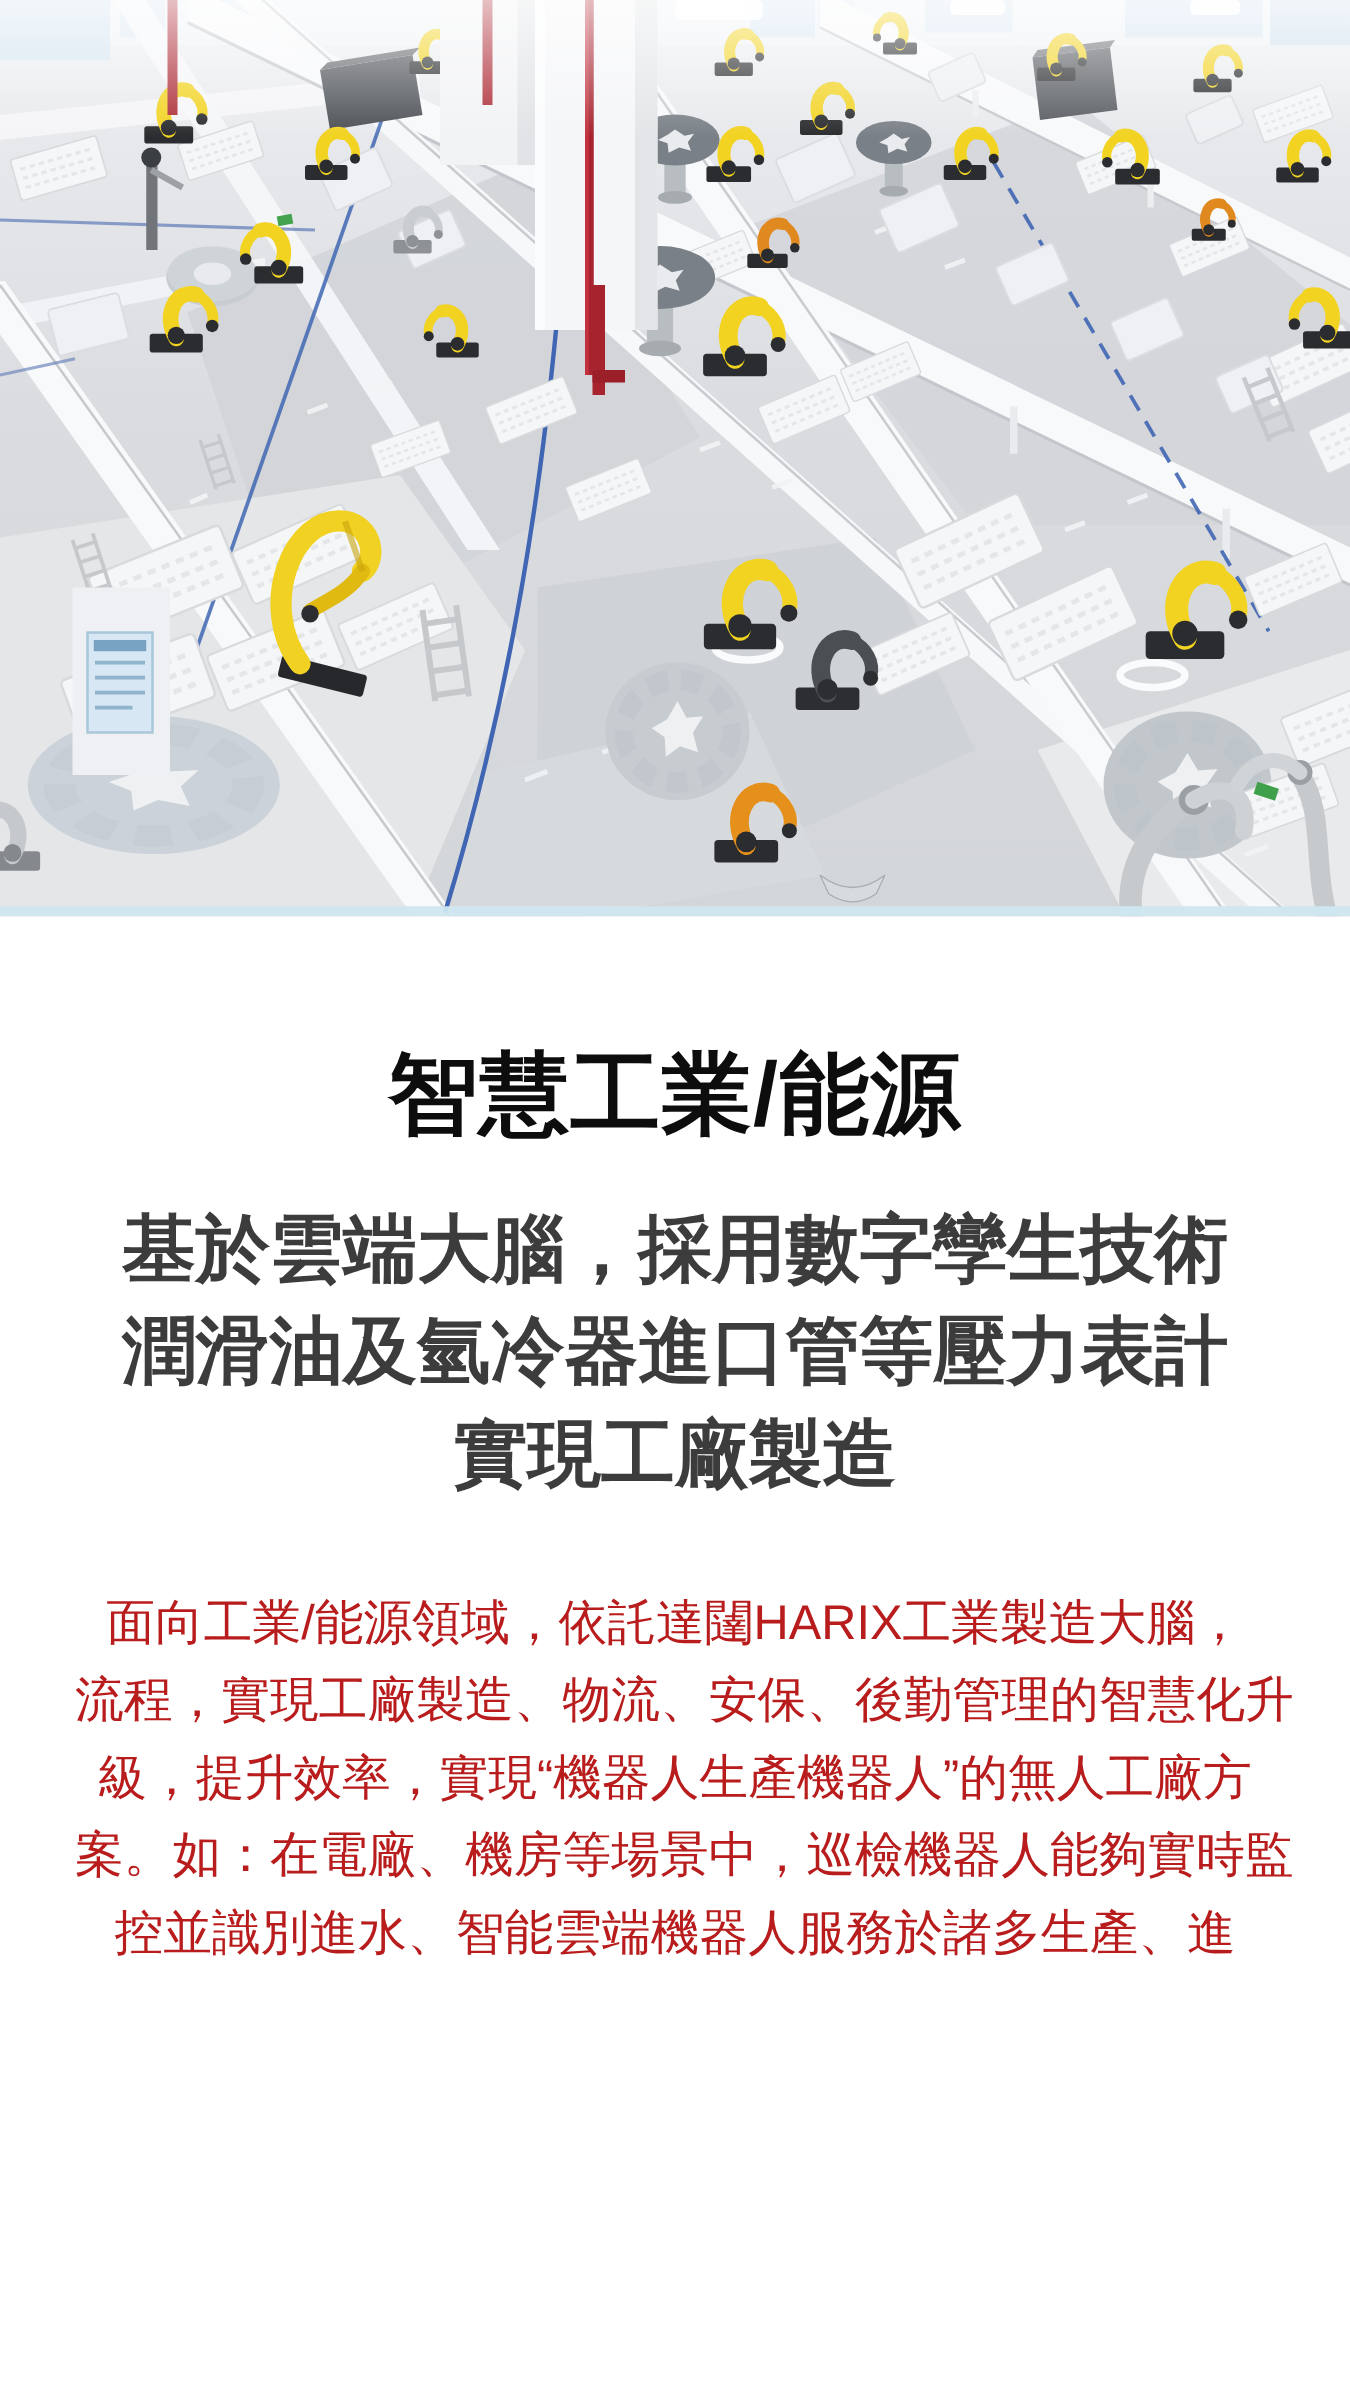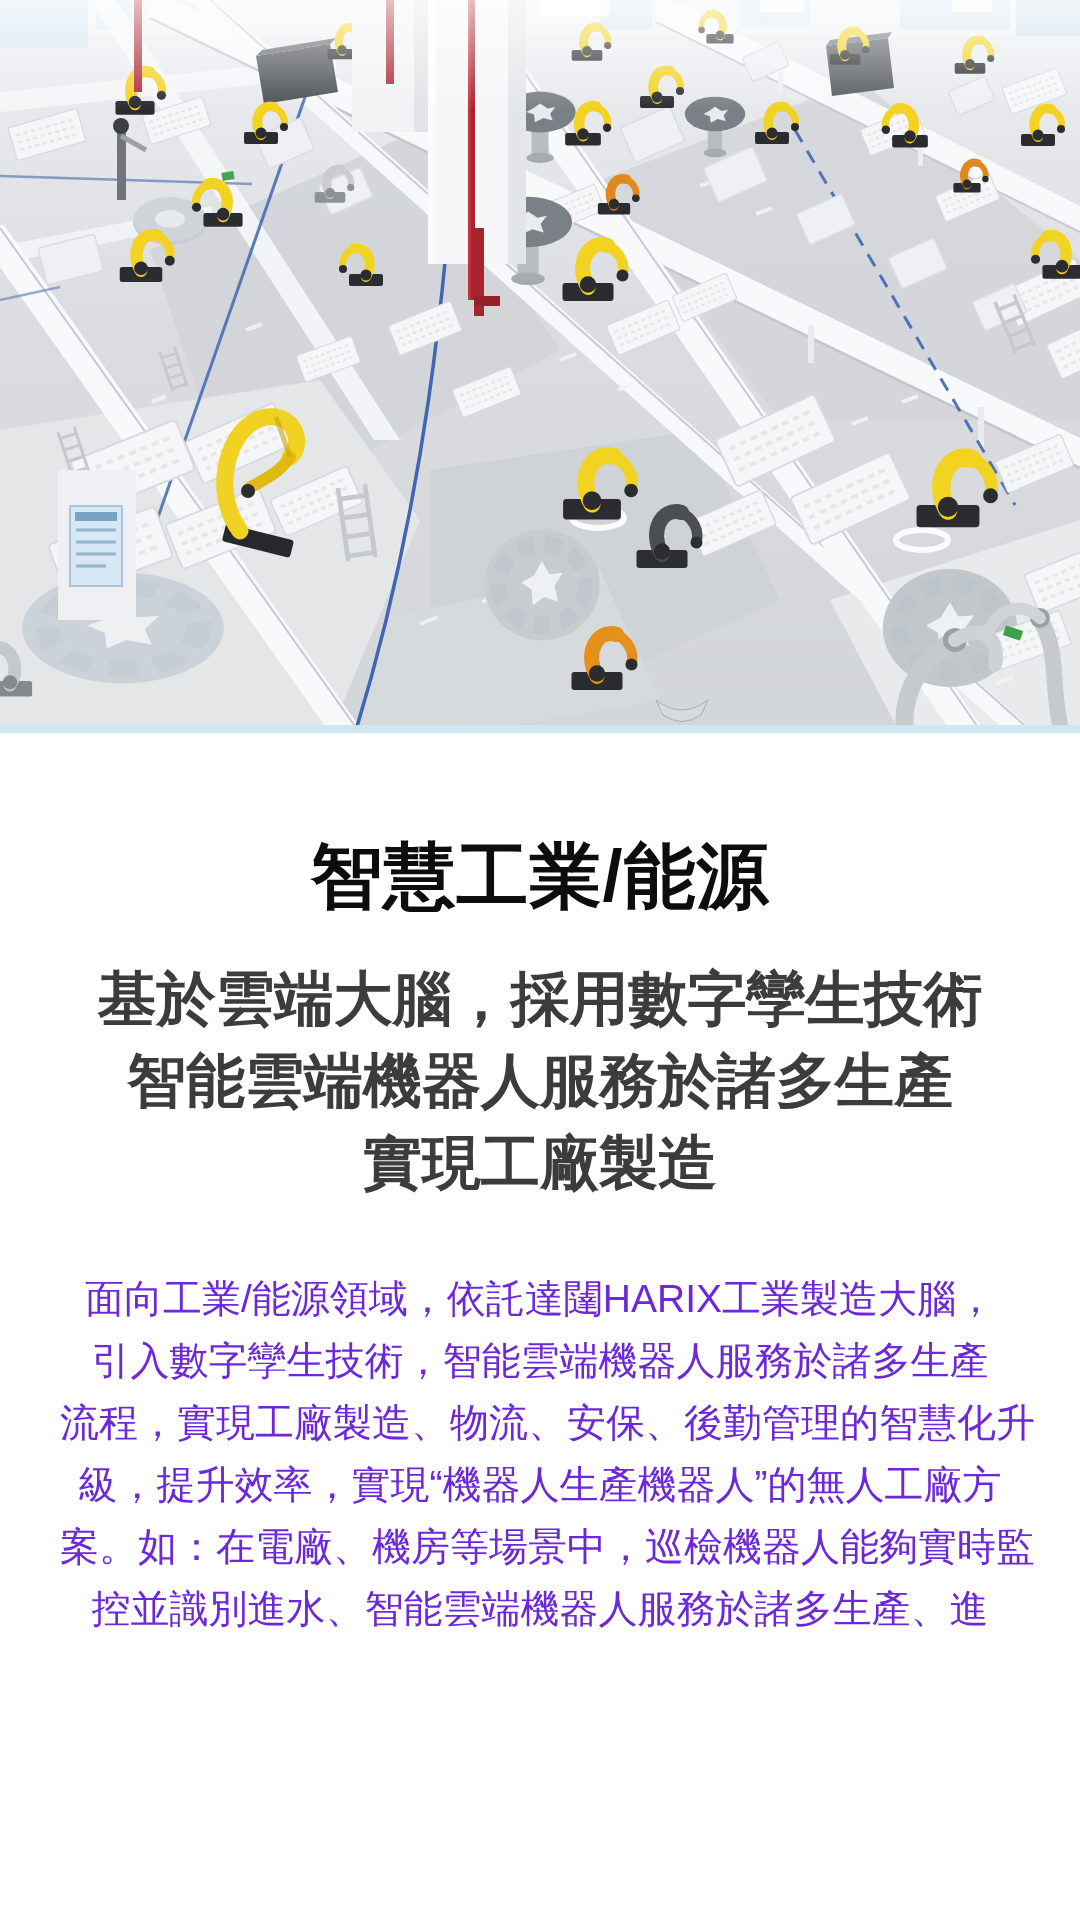--- a/index.html
+++ b/index.html
@@ -317,7 +317,7 @@
 
   <h2 class="subtitle">
     <span class="ln">基於雲端大腦，採用數字孿生技術</span>
-    <span class="ln">智能雲端機器人服務於諸多生產</span>
+    <span class="ln">潤滑油及氫冷器進口管等壓力表計</span>
     <span class="ln">實現工廠製造</span>
   </h2>
 

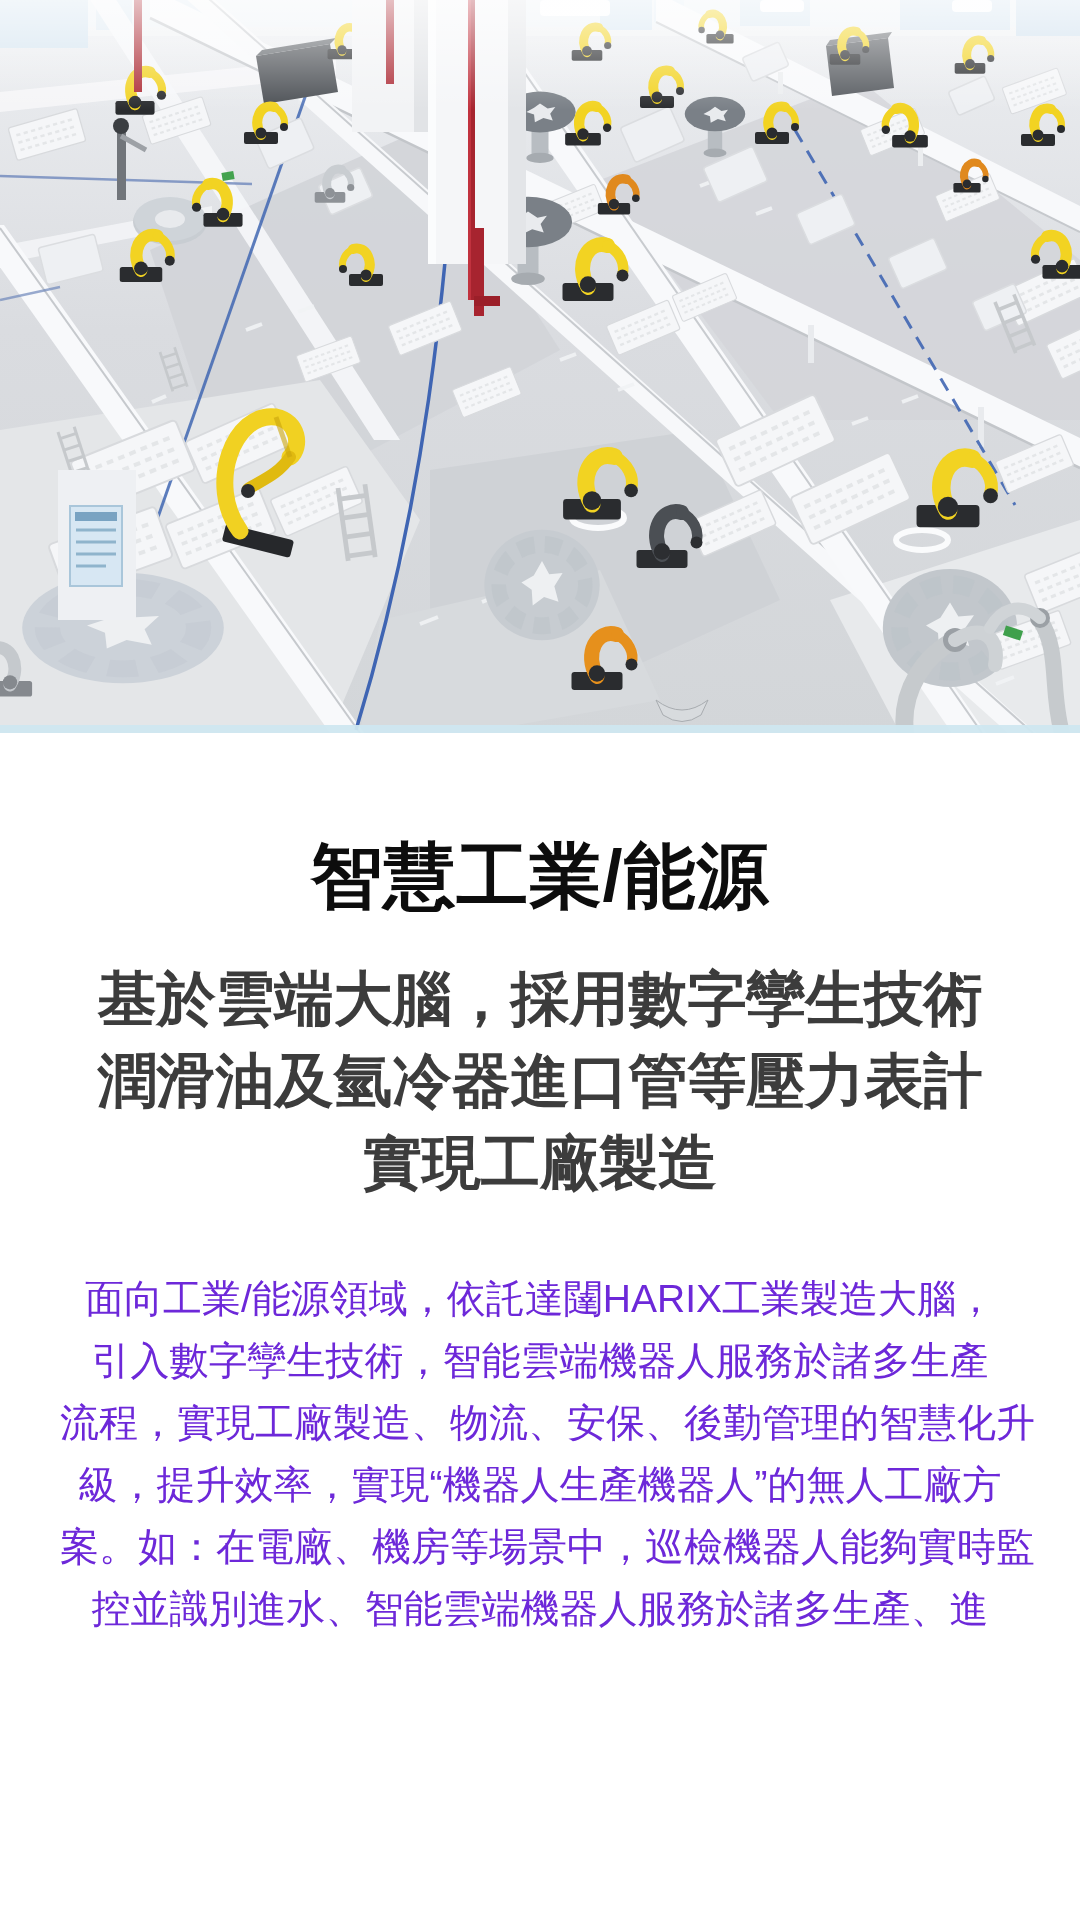--- a/index.html
+++ b/index.html
@@ -13,7 +13,7 @@
             font-size:59px;line-height:82px;font-weight:700;color:#3c3c3c;}
   .subtitle .ln{display:block;white-space:nowrap;}
   .bodytext{margin:64px auto 0 auto;max-width:960px;text-align:center;
-            font-size:39px;line-height:62px;font-weight:400;color:#6d28d9;}
+            font-size:39px;line-height:62px;font-weight:400;color:#b91c1c;}
   .bodytext .ln{display:block;white-space:nowrap;}
 </style>
 </head>

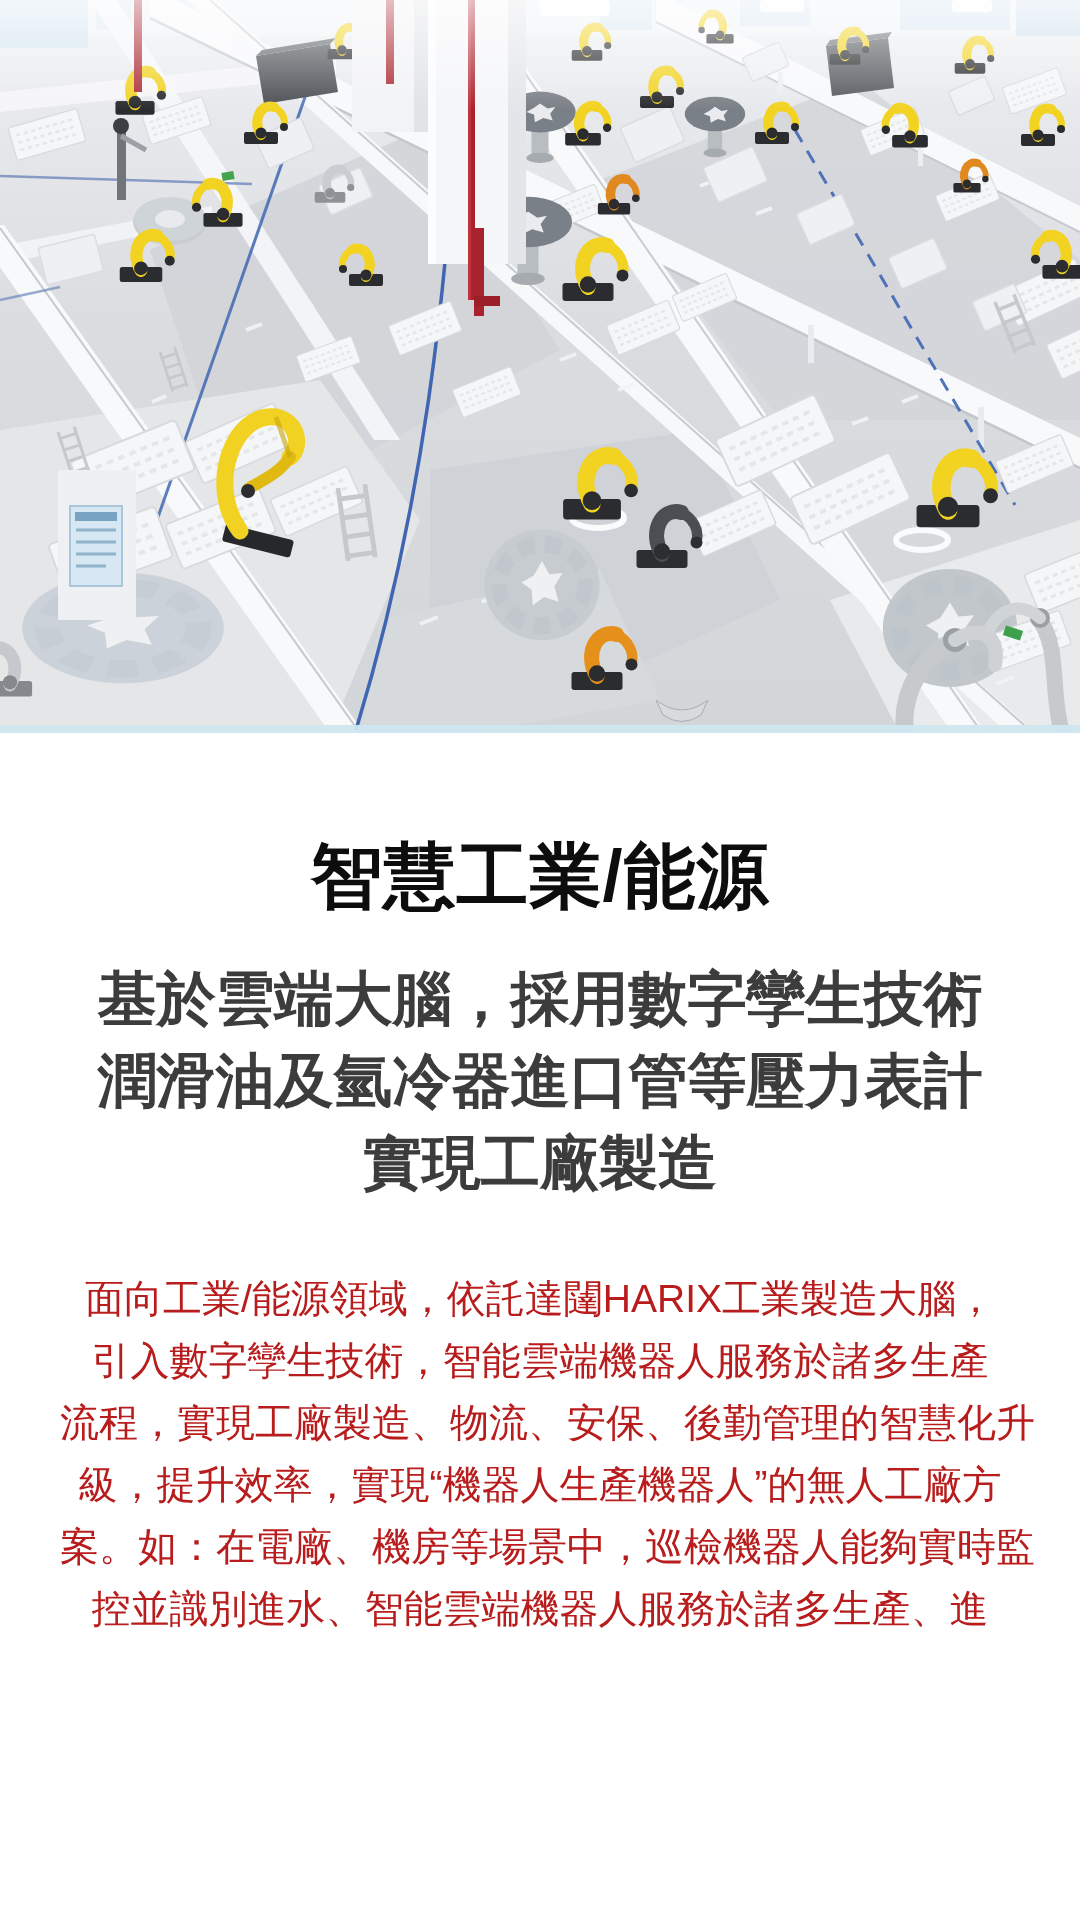--- a/index.html
+++ b/index.html
@@ -323,7 +323,6 @@
 
   <p class="bodytext">
     <span class="ln">面向工業/能源領域，依託達闥HARIX工業製造大腦，</span>
-    <span class="ln">引入數字孿生技術，智能雲端機器人服務於諸多生產</span>
     <span class="ln">流程，實現工廠製造、物流、安保、後勤管理的智慧化升</span>
     <span class="ln">級，提升效率，實現“機器人生產機器人”的無人工廠方</span>
     <span class="ln">案。如：在電廠、機房等場景中，巡檢機器人能夠實時監</span>

